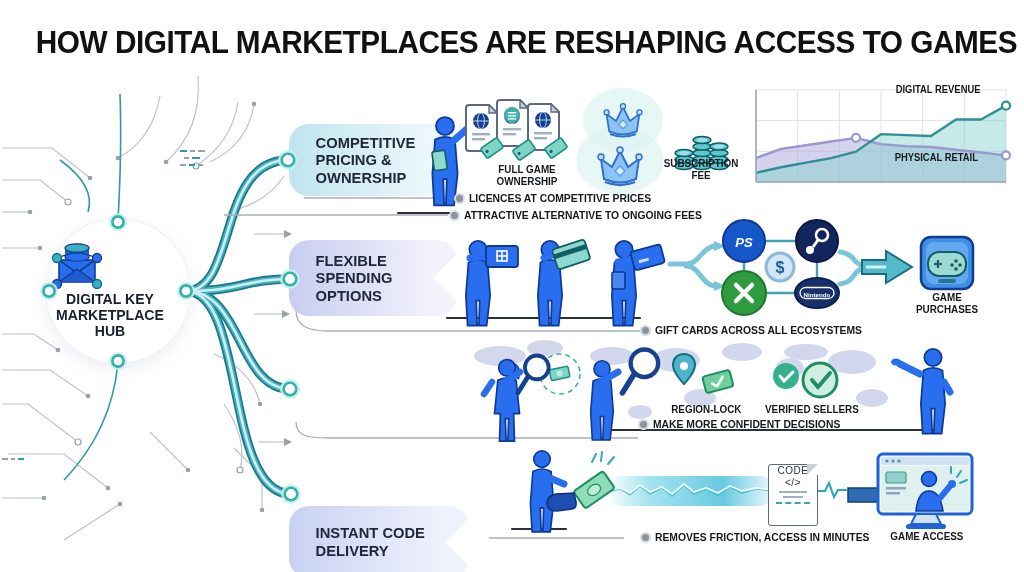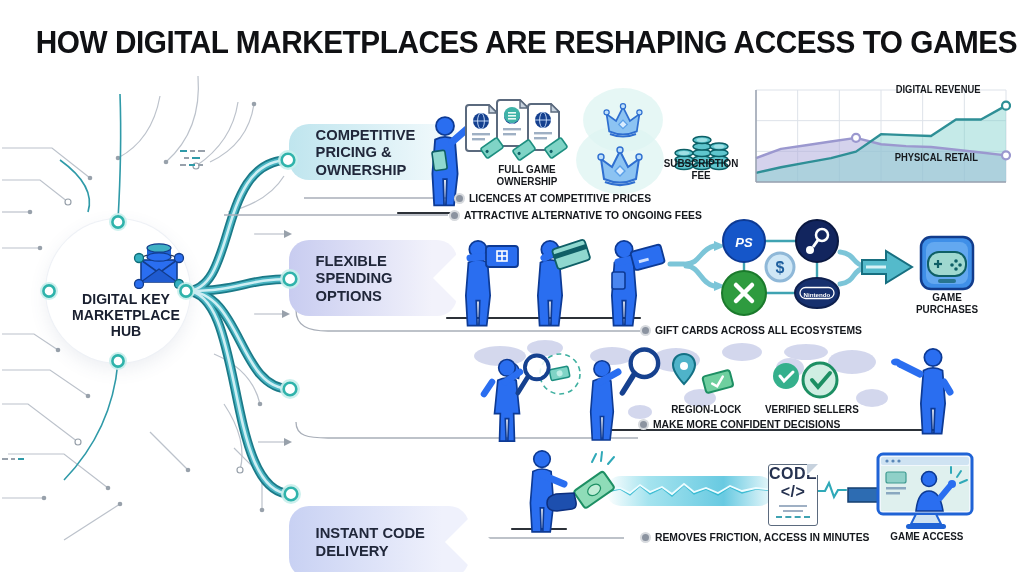--- a/index.html
+++ b/index.html
@@ -32,7 +32,7 @@
     position:relative;z-index:1;padding-left:28px;font-size:15.5px;font-weight:800;color:#20273a;
     line-height:1.14;transform:scaleX(.95);transform-origin:left center;
   }
-  #pill-1{left:289px;top:124px;width:172px;height:56px;background:linear-gradient(90deg,#bfe5ee,#eef8fb 85%);}
+  #pill-1{left:289px;top:124px;width:172px;height:72px;background:linear-gradient(90deg,#bfe5ee,#eef8fb 85%);}
   #pill-2{left:289px;top:240px;width:168px;height:76px;background:linear-gradient(90deg,#c8ccf0,#f2f2fb 85%);}
   #pill-3{left:289px;top:348px;width:176px;height:78px;background:linear-gradient(90deg,#a6dbd3,#eef8f6 85%);}
   #pill-4{left:289px;top:458px;width:180px;height:72px;background:linear-gradient(90deg,#c8d1f3,#eff1fc 85%);margin-top:48px;}

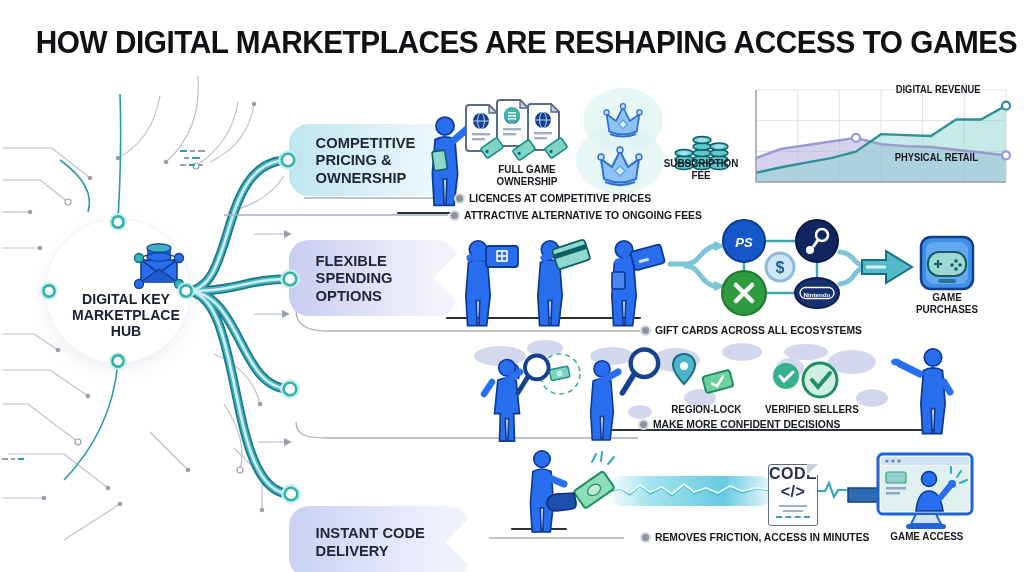--- a/index.html
+++ b/index.html
@@ -18,7 +18,7 @@
   #hub{
     left:46px;top:219px;width:144px;height:144px;border-radius:50%;background:#fff;z-index:2;
     box-shadow:0 0 0 1px #eef1f6,0 6px 18px rgba(70,90,130,.10);
-    display:flex;flex-direction:column;align-items:flex-end;justify-content:center;gap:2px;
+    display:flex;flex-direction:column;align-items:flex-start;justify-content:center;gap:2px;
   }
   #hub-label{
     width:128px;text-align:center;font-size:14.5px;font-weight:800;color:#1a2030;line-height:1.12;

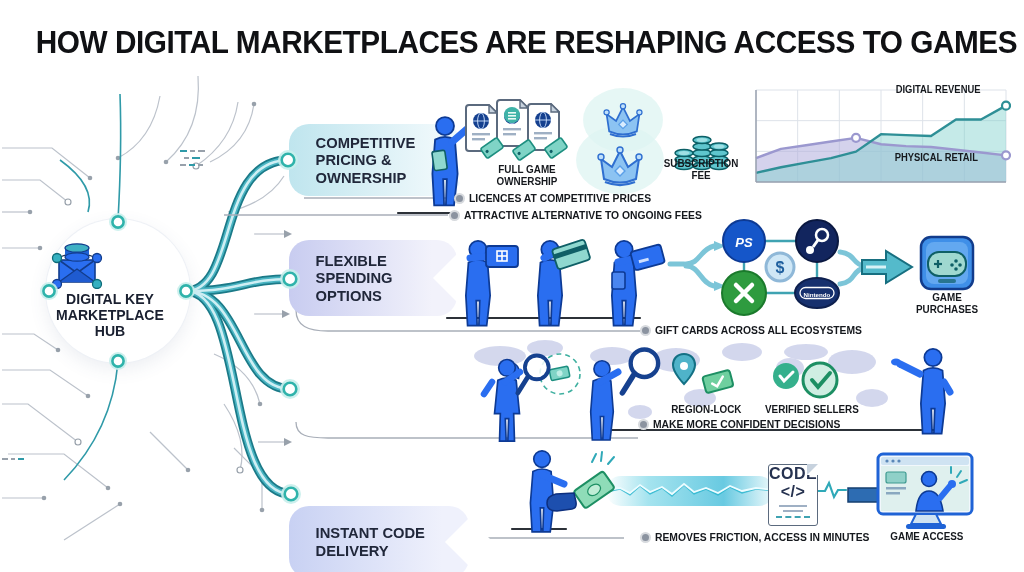--- a/index.html
+++ b/index.html
@@ -54,7 +54,7 @@
     text-align:center;}
   #code-doc .fold{position:absolute;top:-1px;right:-1px;width:0;height:0;
     border-left:11px solid #c7d2de;border-top:11px solid #fff;transform:rotate(90deg);}
-  .code-line{font-size:16px;font-weight:700;color:#263250;line-height:1.15;letter-spacing:.5px;}
+  .code-line{font-size:10px;font-weight:400;color:#263250;line-height:1.15;letter-spacing:.5px;}
   .code-line:first-of-type{margin-top:7px;}
   #code-doc .dline{height:2px;background:#9fb0c4;margin:3px auto 0;width:58%;}
   #code-doc .dline.short{width:42%;}

